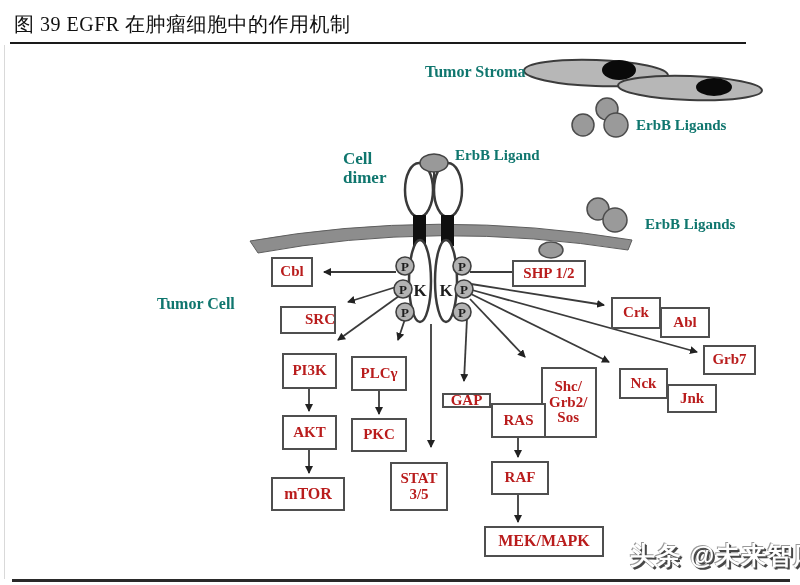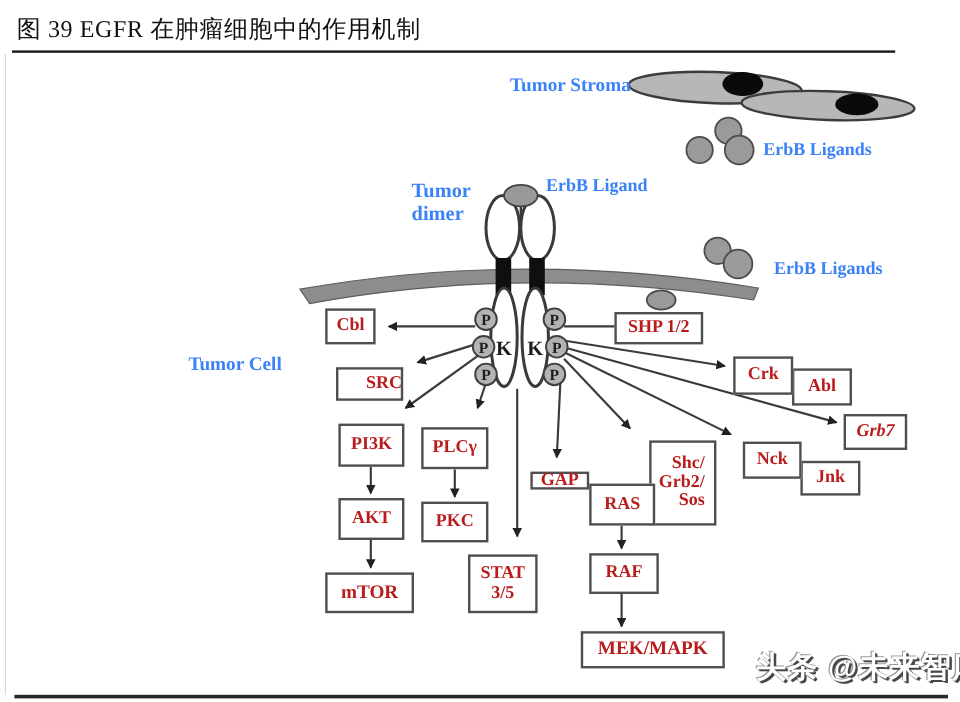--- a/index.html
+++ b/index.html
@@ -14,7 +14,7 @@
     letter-spacing:0.5px;white-space:nowrap;
   }
   .lbl{
-    position:absolute;font-weight:bold;color:#3b82f6;white-space:nowrap;font-size:15px;font-family:Liberation Serif, serif;
+    position:absolute;font-weight:bold;color:#0f766e;white-space:nowrap;font-size:15px;font-family:Liberation Serif, serif;
   }
   .multiline{white-space:pre-line;line-height:1.12;}
   .node{

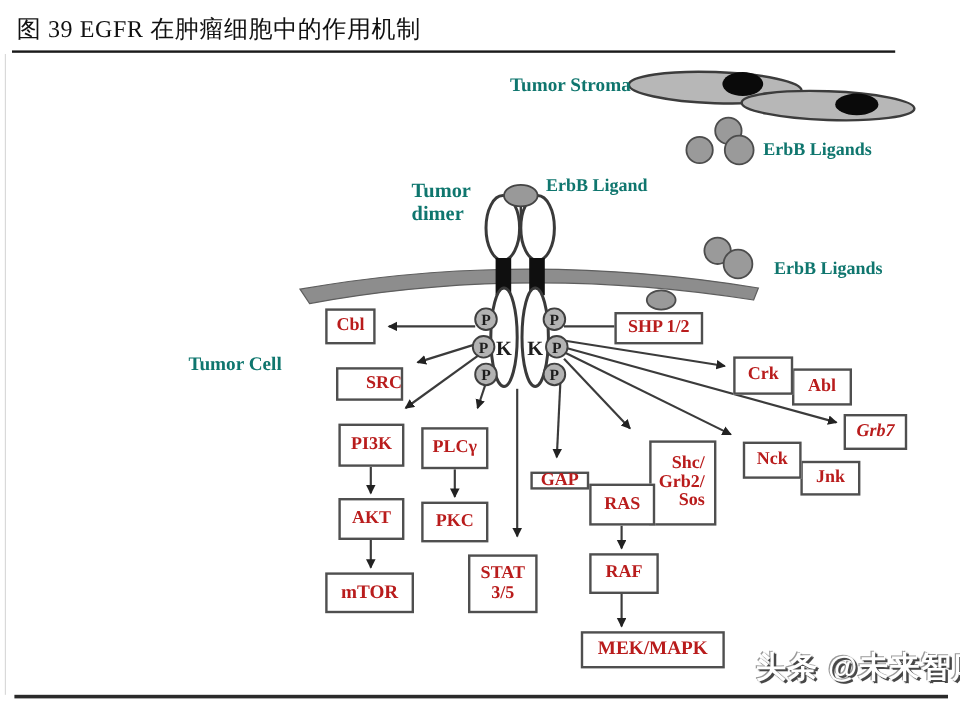--- a/index.html
+++ b/index.html
@@ -133,7 +133,7 @@
 <div class="lbl" style="left:425px;top:63px;font-size:16px;">Tumor Stroma</div>
 <div class="lbl" style="left:636px;top:117px;">ErbB Ligands</div>
 <div class="lbl" style="left:455px;top:147px;">ErbB Ligand</div>
-<div class="lbl multiline" style="left:343px;top:149px;font-size:17px;">Tumor
+<div class="lbl multiline" style="left:343px;top:149px;font-size:17px;">Cell
 dimer</div>
 <div class="lbl" style="left:645px;top:216px;">ErbB Ligands</div>
 <div class="lbl" style="left:157px;top:295px;font-size:16px;">Tumor Cell</div>

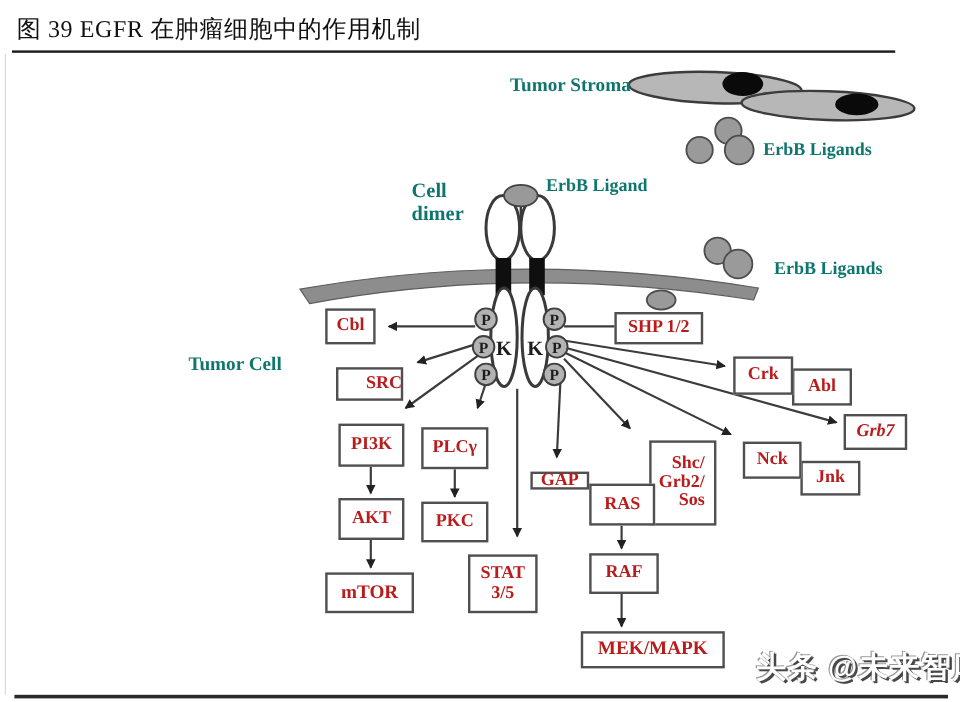--- a/index.html
+++ b/index.html
@@ -143,7 +143,7 @@
 <div class="node" style="left:280px;top:306px;width:56px;height:28px;padding-left:24px;">SRC</div>
 <div class="node" style="left:660px;top:307px;width:50px;height:31px;">Abl</div>
 <div class="node" style="left:611px;top:297px;width:50px;height:32px;">Crk</div>
-<div class="node" style="left:703px;top:345px;width:53px;height:30px;font-style:italic;">Grb7</div>
+<div class="node" style="left:703px;top:345px;width:53px;height:30px;">Grb7</div>
 <div class="node" style="left:282px;top:353px;width:55px;height:36px;">PI3K</div>
 <div class="node" style="left:351px;top:356px;width:56px;height:35px;">PLCγ</div>
 <div class="node" style="left:667px;top:384px;width:50px;height:29px;">Jnk</div>

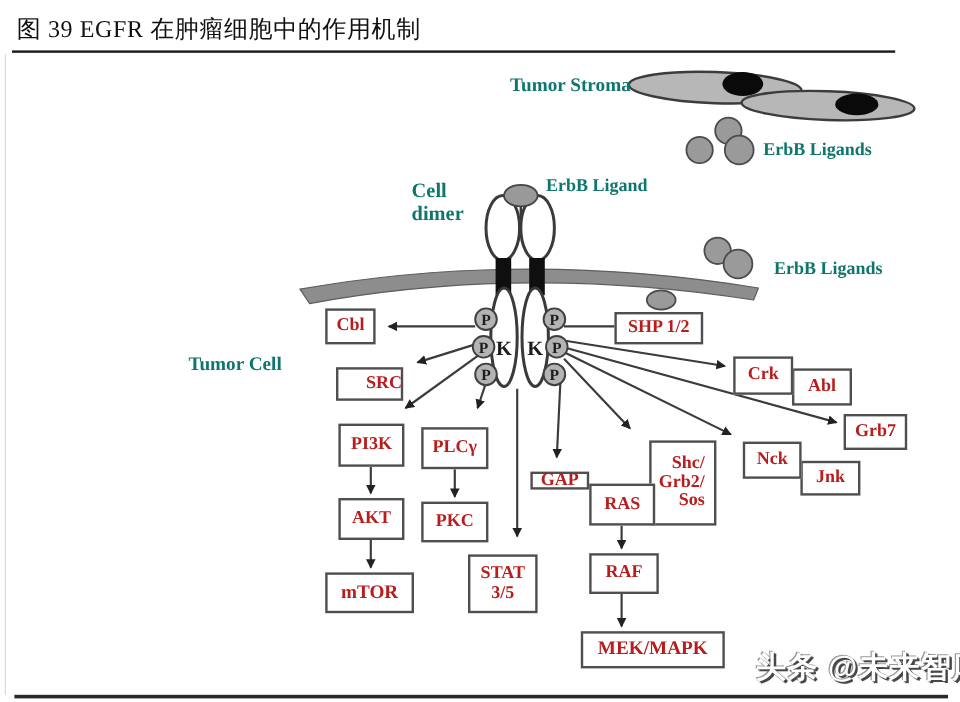--- a/index.html
+++ b/index.html
@@ -23,7 +23,7 @@
     font-weight:bold;color:#b91c1c;font-size:15px;line-height:1.05;
   }
   .node.pre{white-space:pre-line;}
-  .node.left-align{justify-content:flex-start;padding-left:6px;text-align:right;}
+  .node.left-align{justify-content:flex-start;padding-left:6px;text-align:center;}
   .watermark{
     position:absolute;left:630px;top:539px;font-size:25px;font-weight:bold;
     font-family:"Liberation Sans","DejaVu Sans",sans-serif;color:#ffffff;white-space:nowrap;

